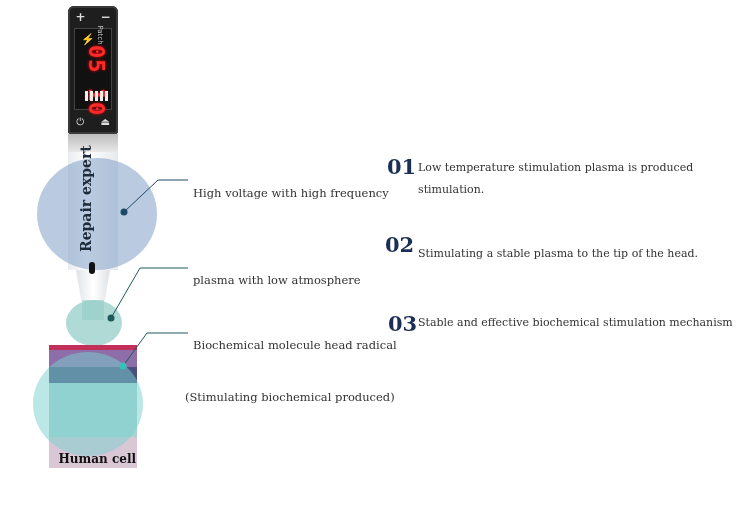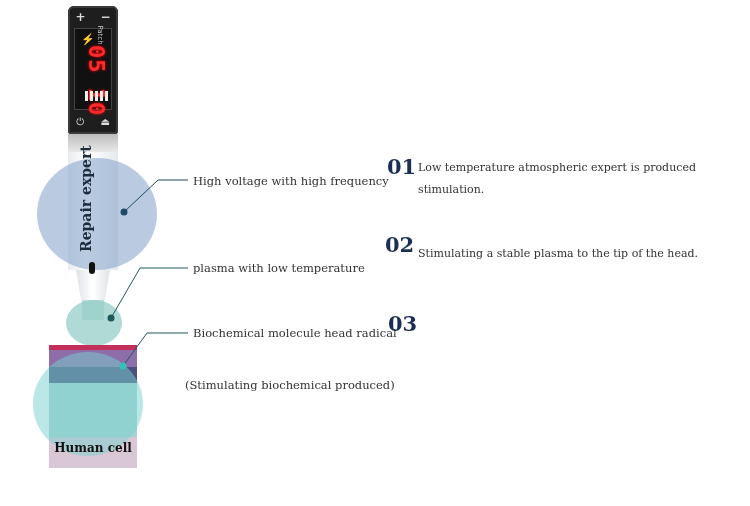--- a/index.html
+++ b/index.html
@@ -94,7 +94,7 @@
 
 <div class="abs num" style="left:387px;top:154px">01</div>
 <div class="abs desc" style="left:418px;top:157px">
-  <div>Low temperature atmospheric expert is produced</div>
+  <div>Low temperature stimulation plasma is produced</div>
   <div>stimulation.</div>
 </div>
 

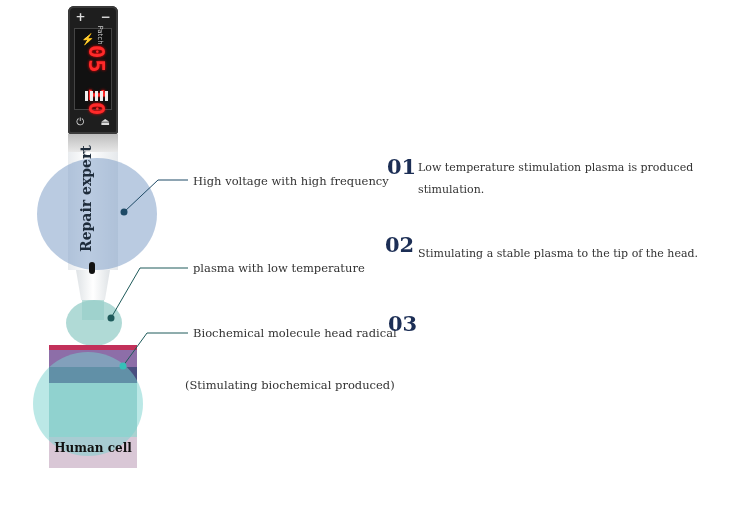--- a/index.html
+++ b/index.html
@@ -35,7 +35,7 @@
 
     svg.lines { position: absolute; left: 0; top: 0; }
 
-    .callout { font: 11.5px "DejaVu Serif", serif; color: #333; white-space: nowrap; }
+    .callout { font: 11.5px "DejaVu Serif", serif; color: #333; white-space: nowrap; margin-top: 12px; }
     .num { font: bold 21px "DejaVu Serif", serif; color: #1c2e55; text-align: right; }
     .desc { font: 11px "DejaVu Serif", serif; color: #333; line-height: 22px; }
   </style>

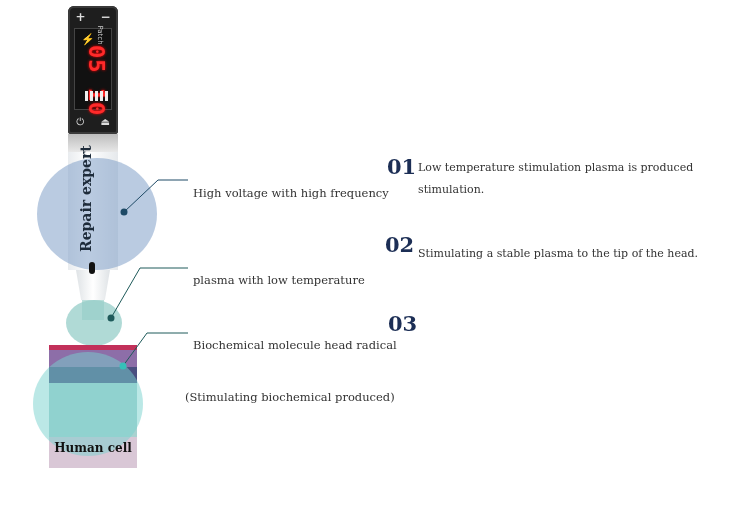--- a/index.html
+++ b/index.html
@@ -88,7 +88,7 @@
 </svg>
 
 <div class="abs callout" style="left:193px;top:174px">High voltage with high frequency</div>
-<div class="abs callout" style="left:193px;top:261px">plasma with low temperature</div>
+<div class="abs callout" style="left:193px;top:261px">plasma with low atmosphere</div>
 <div class="abs callout" style="left:193px;top:326px">Biochemical molecule head radical</div>
 <div class="abs callout" style="left:185px;top:378px">(Stimulating biochemical produced)</div>
 

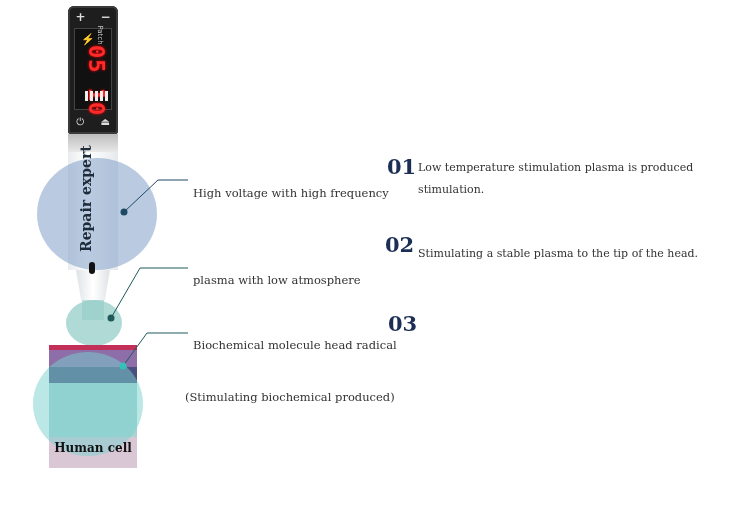--- a/index.html
+++ b/index.html
@@ -105,6 +105,7 @@
 
 <div class="abs num" style="left:388px;top:311px">03</div>
 <div class="abs desc" style="left:418px;top:312px">
+  <div>Stable and effective biochemical stimulation mechanism</div>
 </div>
 
 </body></html>

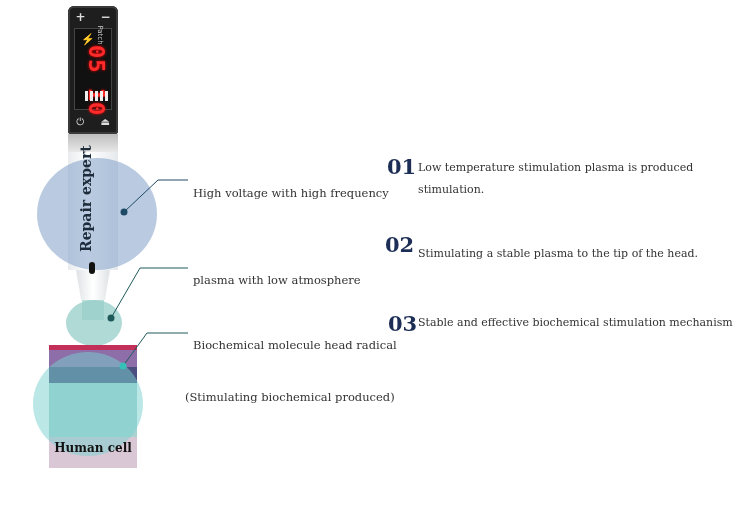--- a/index.html
+++ b/index.html
@@ -31,7 +31,7 @@
     .tissue { left: 49px; top: 345px; width: 88px; height: 123px; background:
       linear-gradient(#c2305a 0 5px, #8d6ea8 5px 22px, #4a4f80 22px 38px, #a9d2d0 38px 92px, #d9c7d6 92px); }
     .circle-cell { left: 33px; top: 352px; width: 110px; height: 104px; border-radius: 50%; background: rgba(120,210,205,0.5); }
-    .cell-label { left: 50px; top: 441px; width: 86px; text-align: center; font: bold 12px "DejaVu Serif", serif; color: #111; }
+    .cell-label { left: 50px; top: 452px; width: 86px; text-align: right; font: bold 12px "DejaVu Serif", serif; color: #111; }
 
     svg.lines { position: absolute; left: 0; top: 0; }
 

